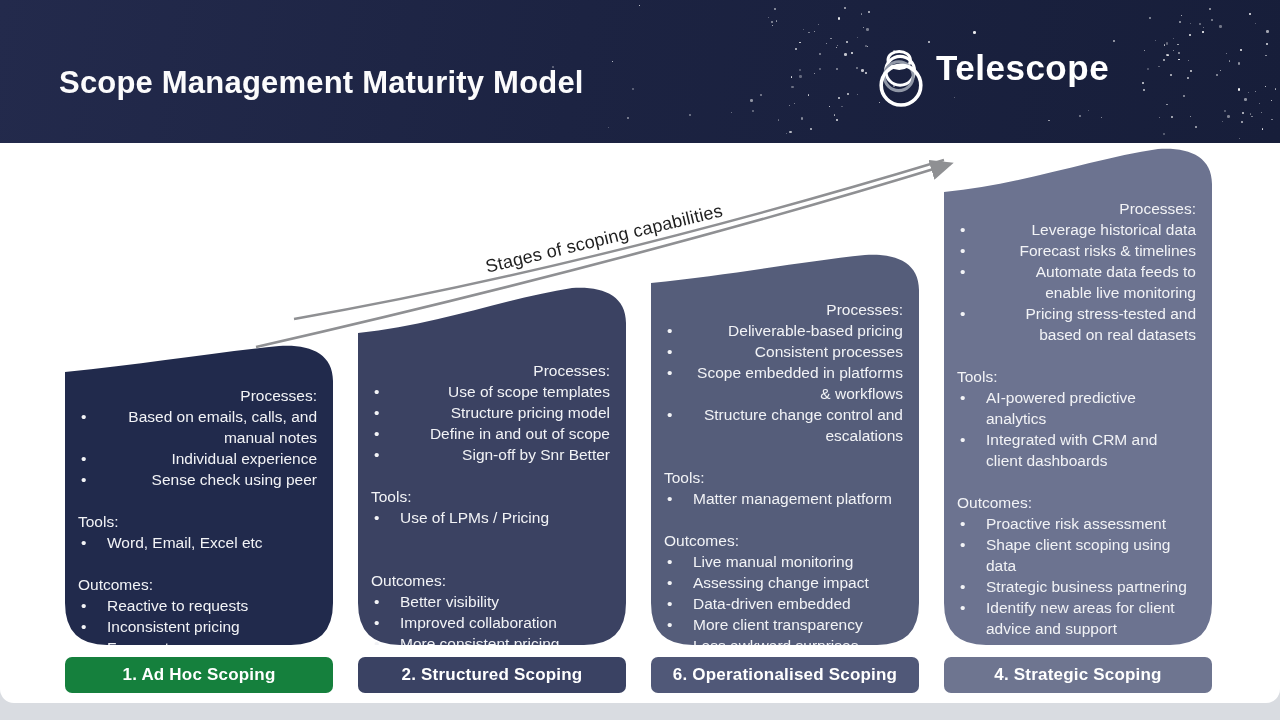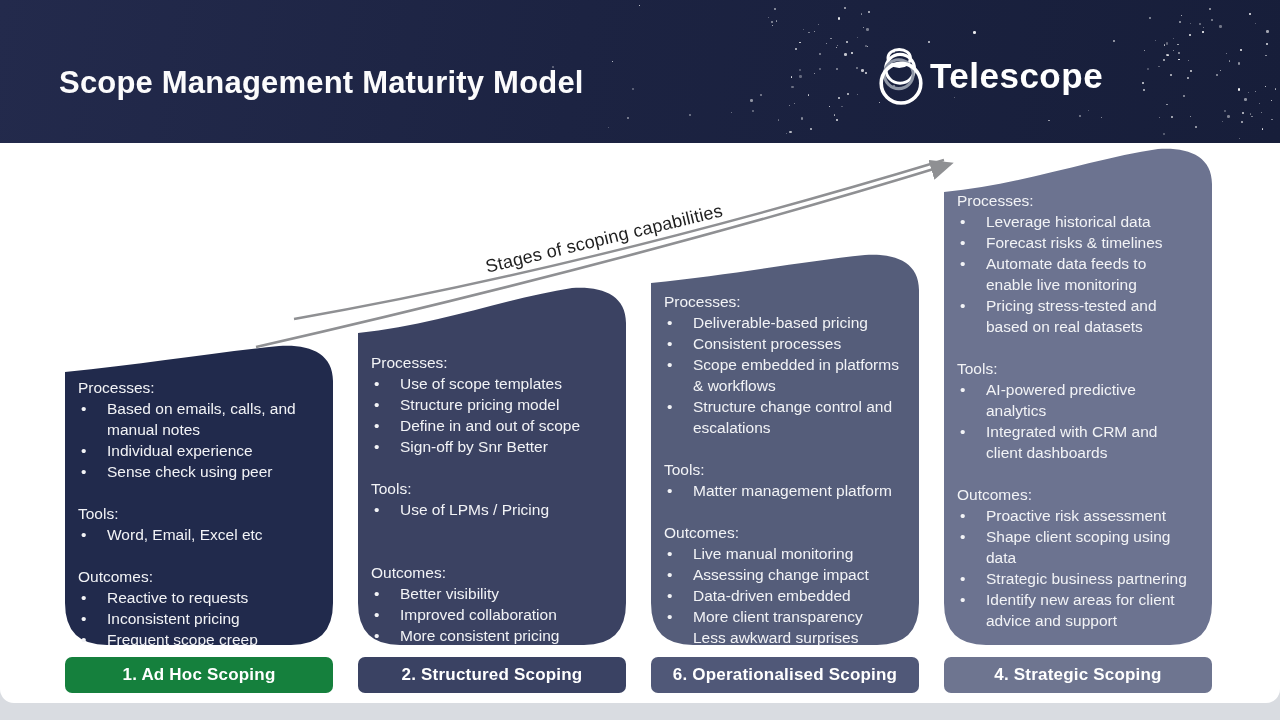--- a/index.html
+++ b/index.html
@@ -25,7 +25,7 @@
   .stars i{position:absolute;display:block;background:#fff;border-radius:50%;}
   .logo{
     position:absolute;left:874px;top:48px;height:56px;
-    display:flex;align-items:center;gap:2px;color:#fff;
+    display:flex;gap:8px;color:#fff;
   }
   .logo-text{font-size:35px;font-weight:700;letter-spacing:.5px;}
 

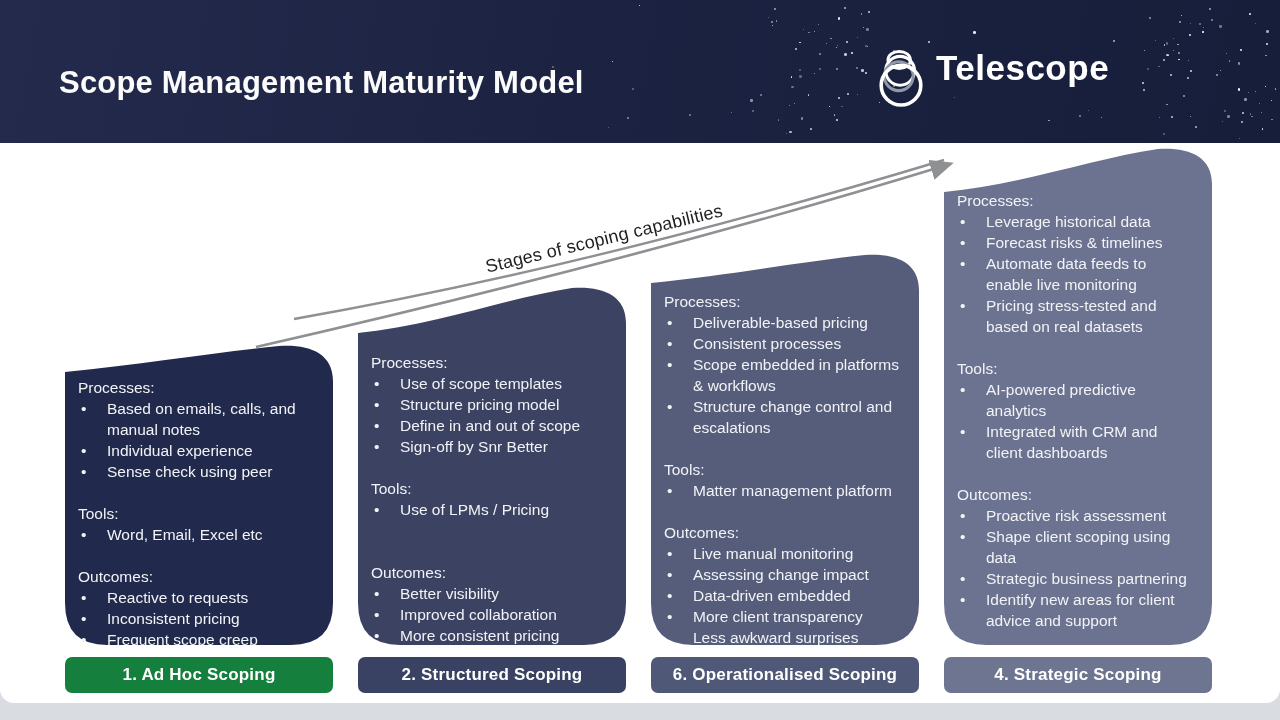--- a/index.html
+++ b/index.html
@@ -50,7 +50,7 @@
     color:#F2F3F6;font-size:15.5px;line-height:21px;
   }
   .section{margin-top:21px;}
-  .section:first-child{margin-top:0;}
+  .section:first-child{margin-top:8px;text-align:right;}
   .section.extra{margin-top:42px;}
   .sec-h{}
   .item{position:relative;padding-left:29px;}

